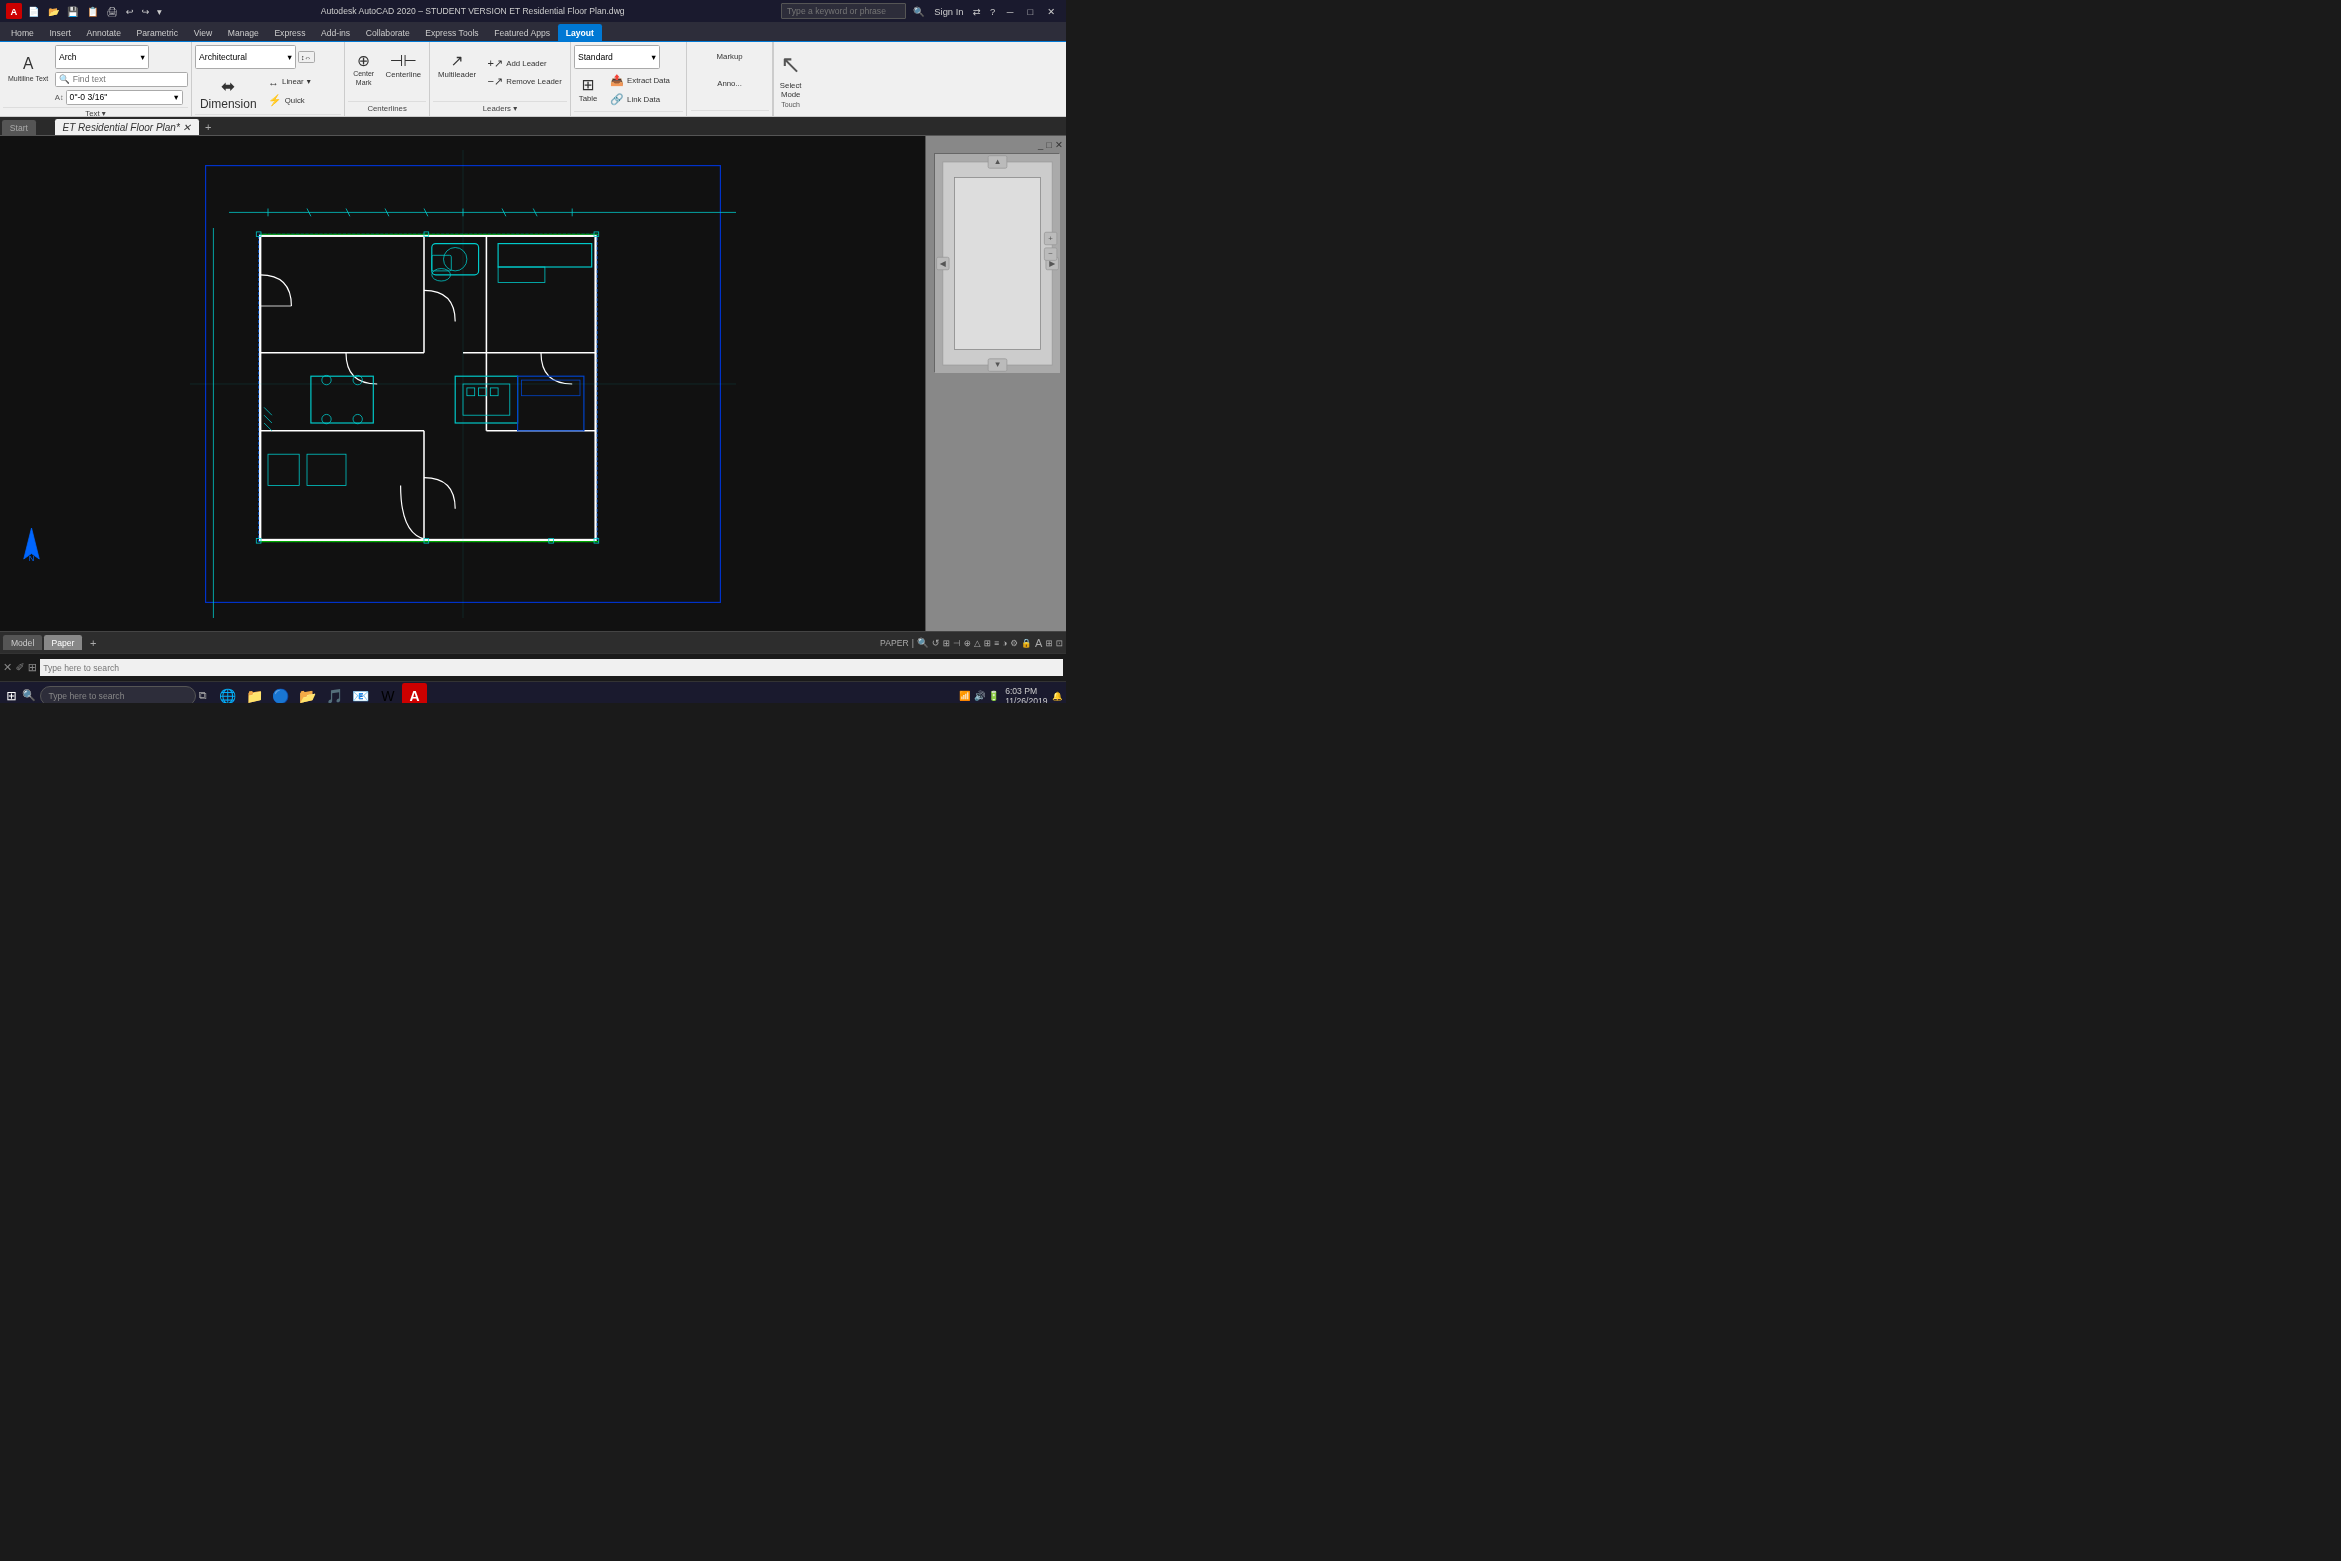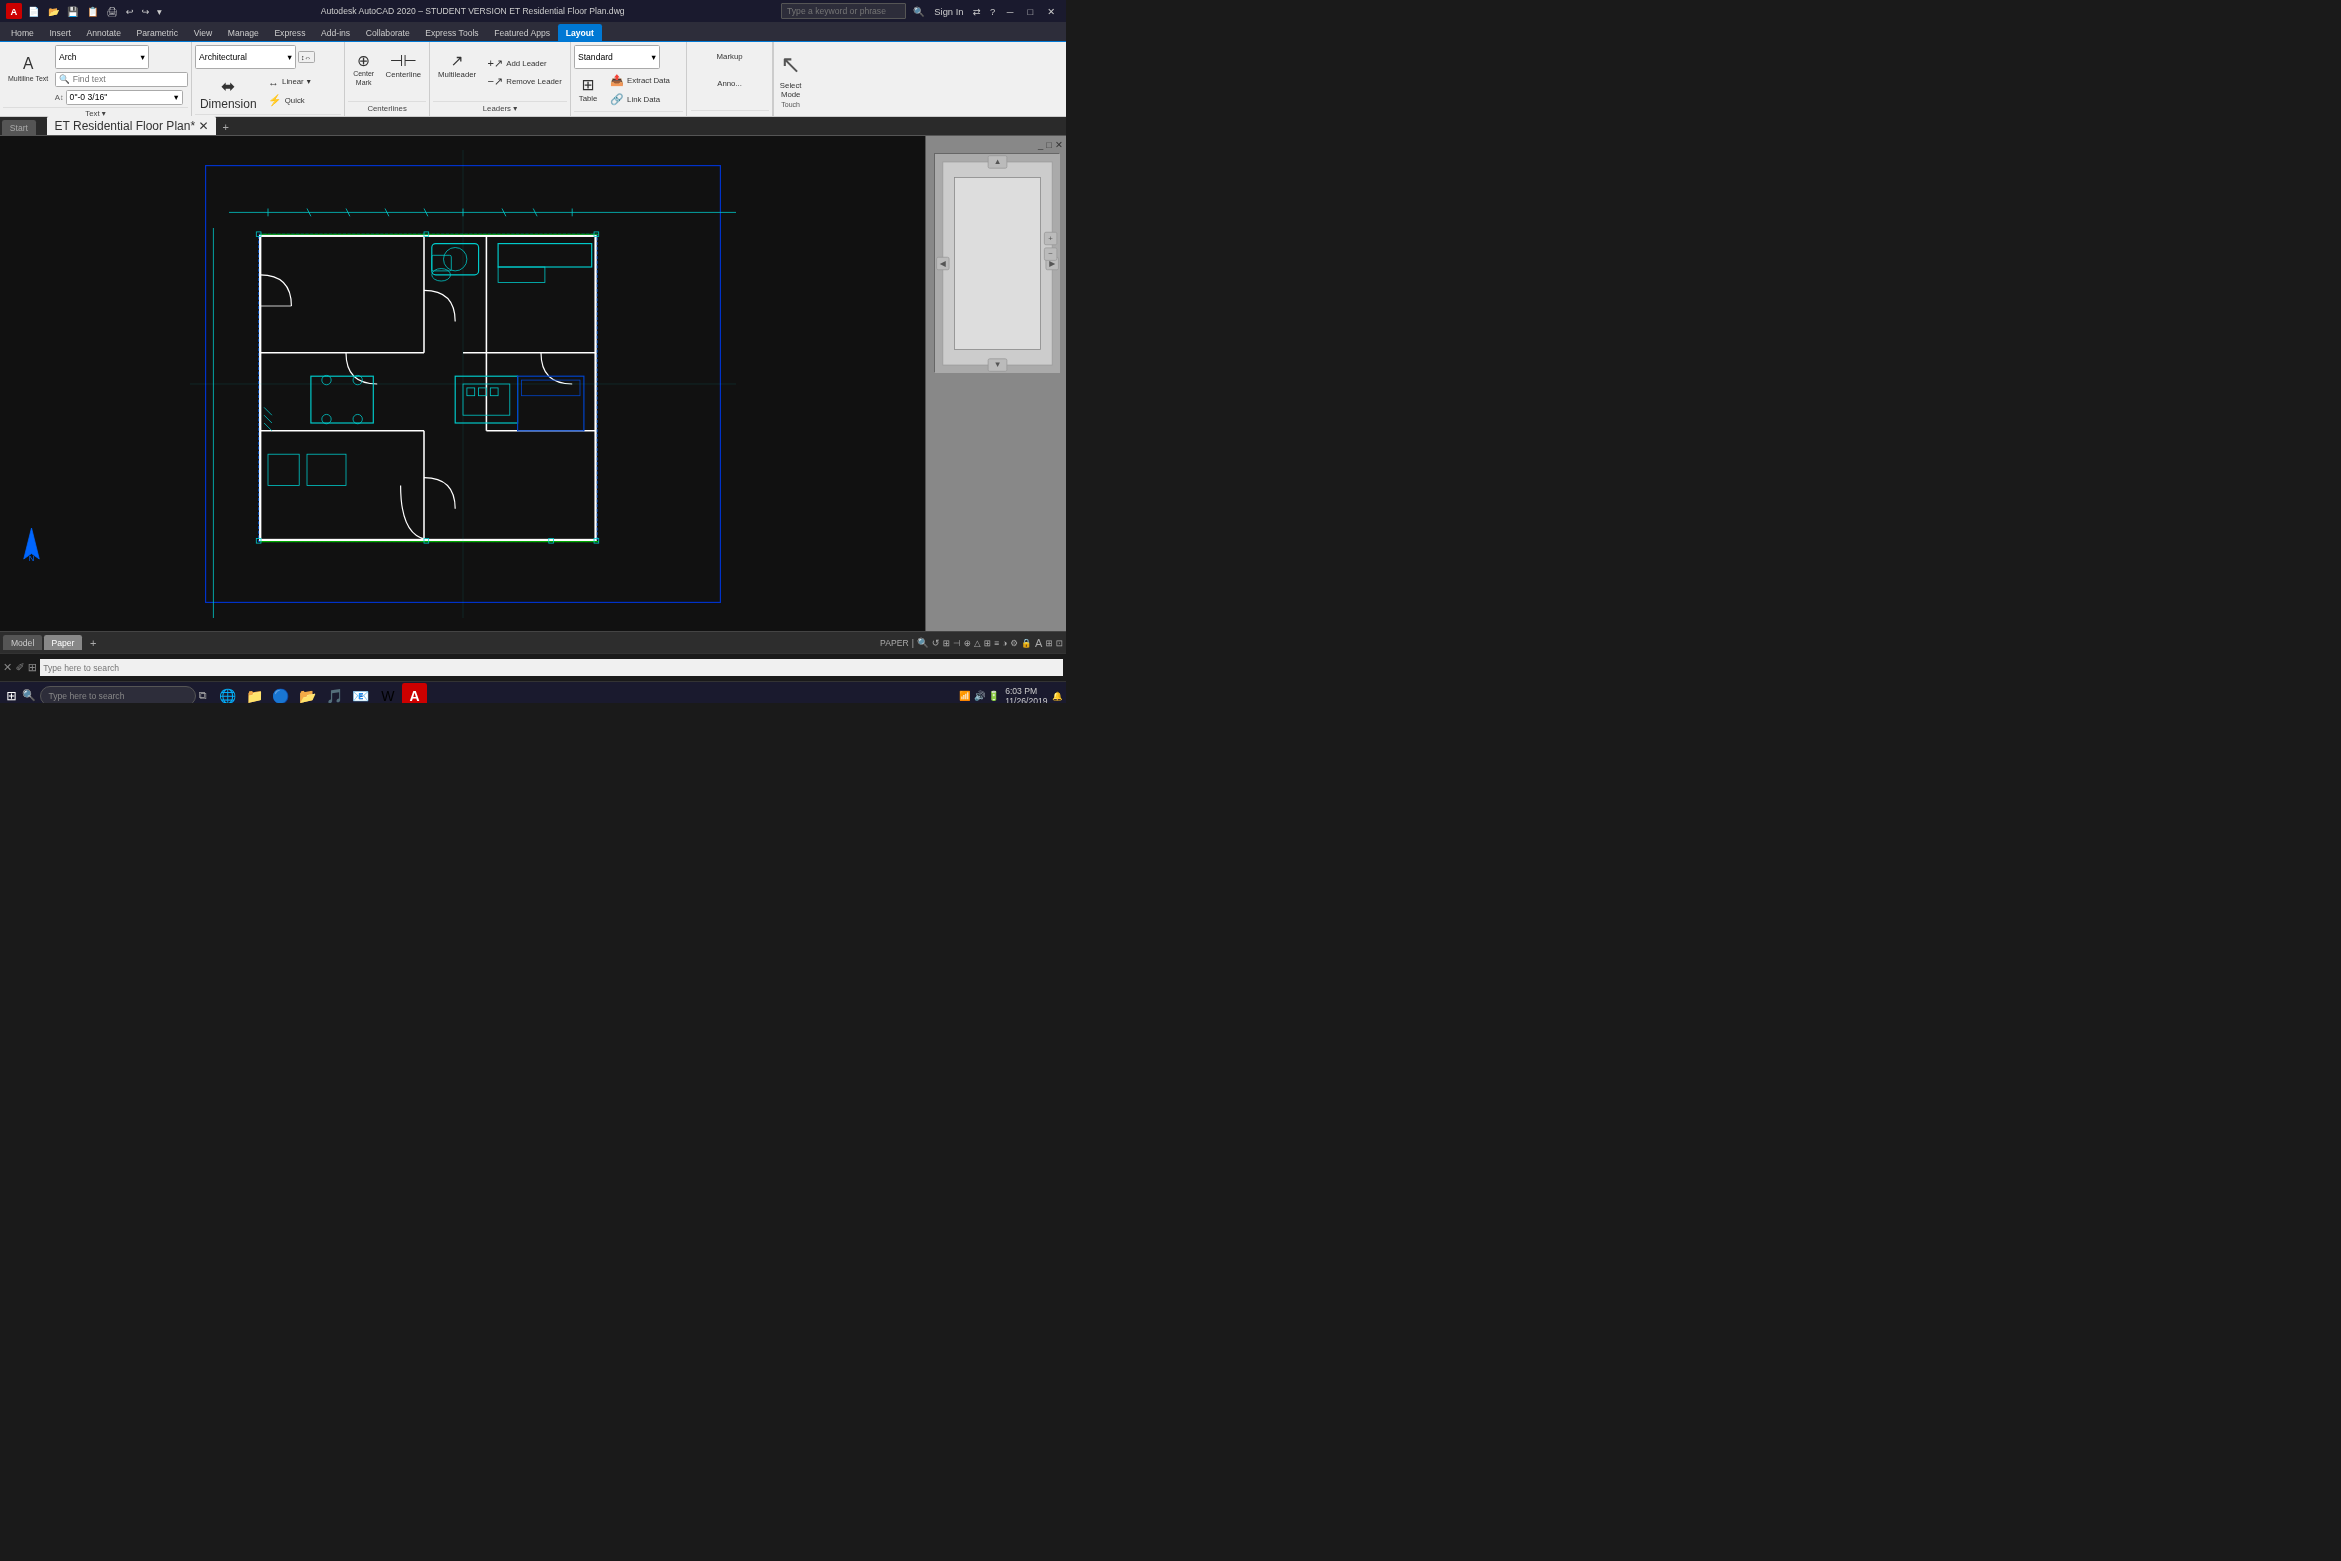--- a/index.html
+++ b/index.html
@@ -520,7 +520,7 @@
 
   <div style="background:#2a2a2a; height:19px; display:flex; align-items:flex-end; padding-left:2px; border-bottom:0.8px solid #555;">
     <div style="padding:2.3px 7.8px; background:#555; color:#aaa; cursor:pointer; font-size:8.6px; border-radius:2.3px 2.3px 0 0;">Start</div>
-    <div style="padding:2.3px 7.8px; background:#f0f0f0; color:#333; cursor:pointer; font-size:12px; border-radius:2.3px 2.3px 0 0; margin-left:11px;">ET Residential Floor Plan* ✕</div>
+    <div style="padding:2.3px 7.8px; background:#f0f0f0; color:#333; cursor:pointer; font-size:10px; border-radius:2.3px 2.3px 0 0; margin-left:19px;font-style:italic;">ET Residential Floor Plan* ✕</div>
     <div style="padding:2.3px 6.2px; color:#aaa; cursor:pointer; font-size:11px;">+</div>
   </div>
 

